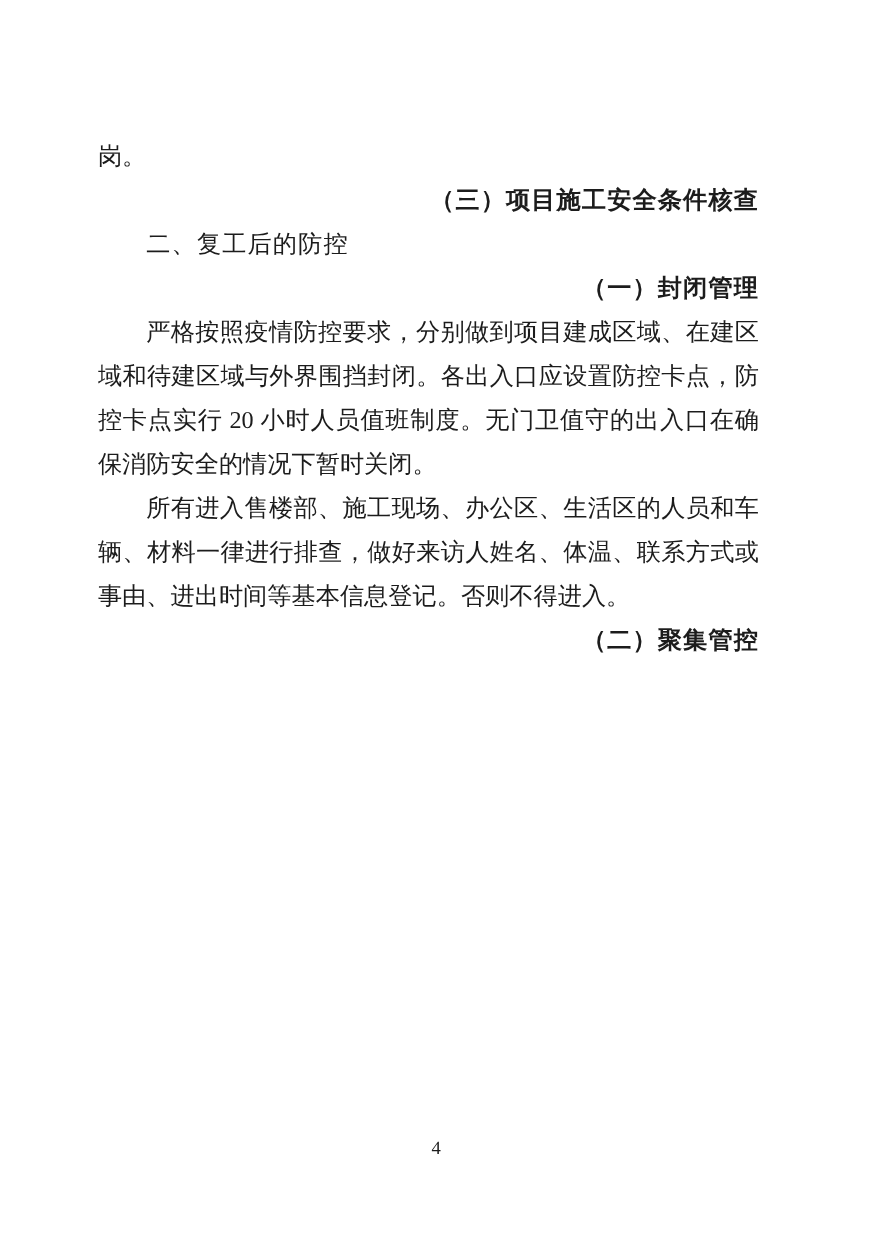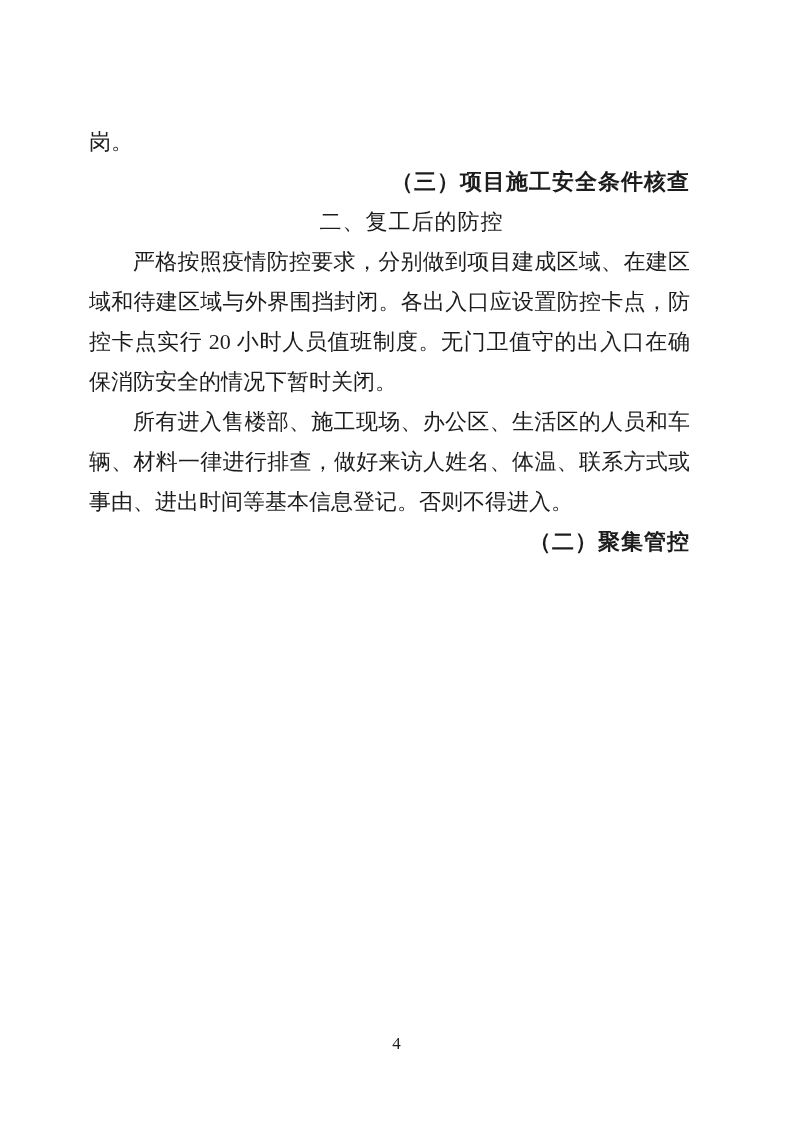--- a/index.html
+++ b/index.html
@@ -46,7 +46,7 @@
   p.h2 {
     font-family: "Liberation Sans", "DejaVu Sans", sans-serif;
     text-indent: 2em;
-    text-align: center;
+    text-align: left;
     letter-spacing: 1px;
   }
   .lead {

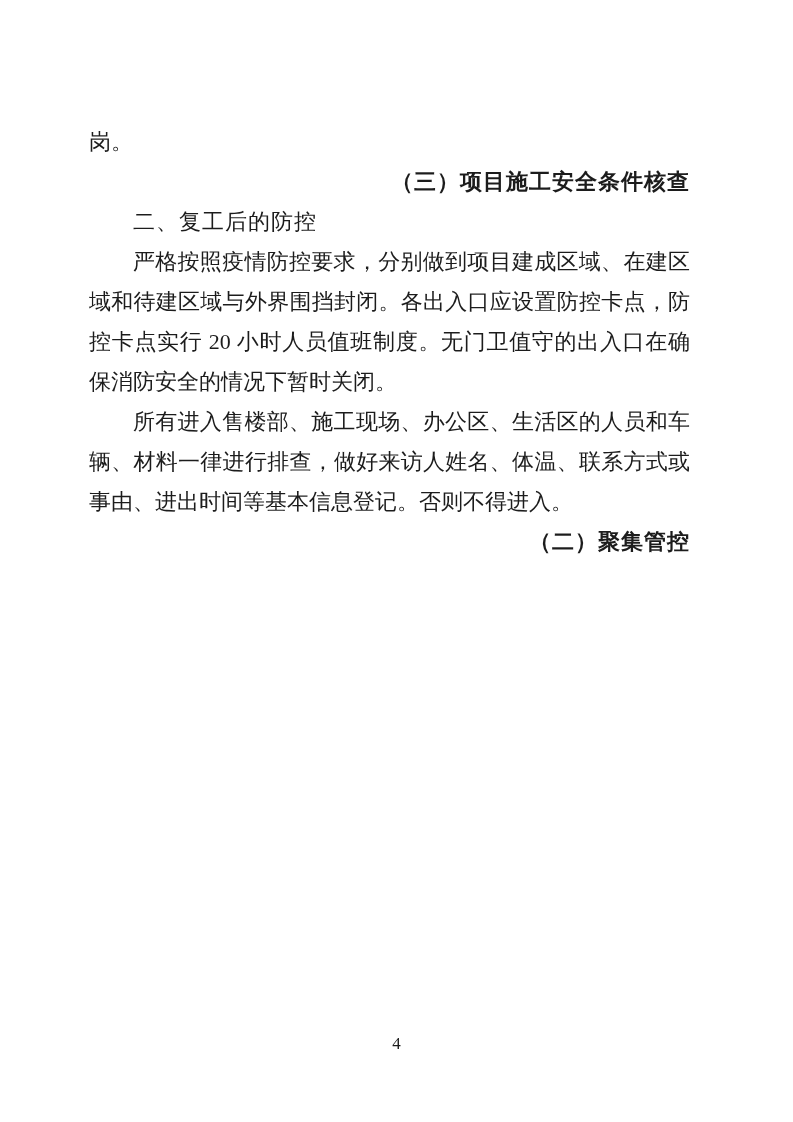--- a/index.html
+++ b/index.html
@@ -78,6 +78,7 @@
 
     <p class="h2">二、复工后的防控</p>
 
+    <p class="h3">（一）封闭管理</p>
 
     <p class="indent">严格按照疫情防控要求，分别做到项目建成区域、在建区域和待建区域与外界围挡封闭。各出入口应设置防控卡点，防控卡点实行 20 小时人员值班制度。无门卫值守的出入口在确保消防安全的情况下暂时关闭。</p>
 

